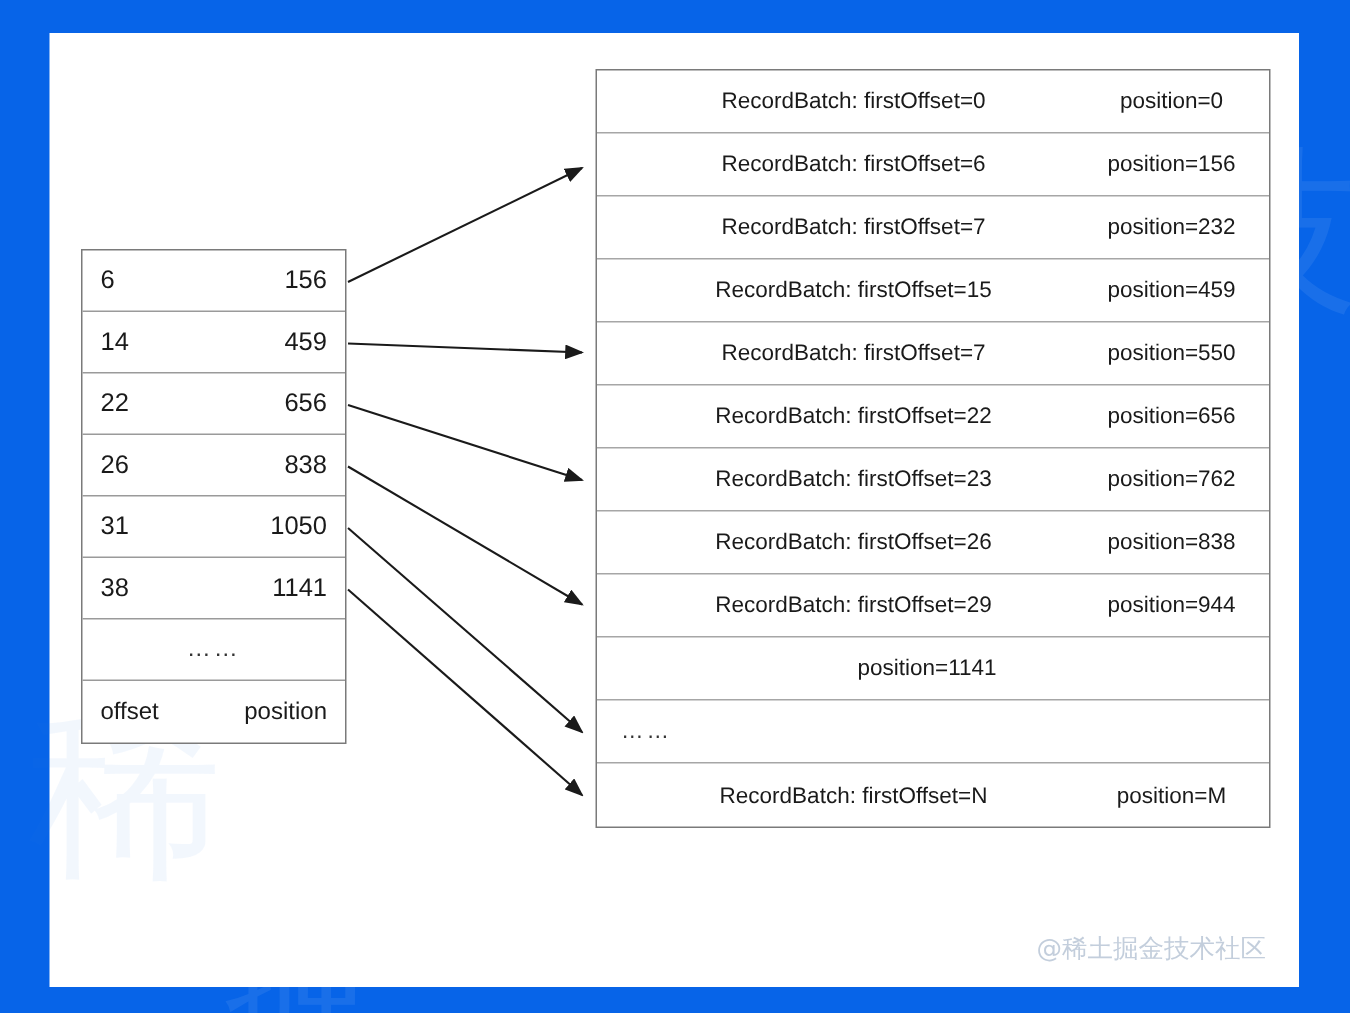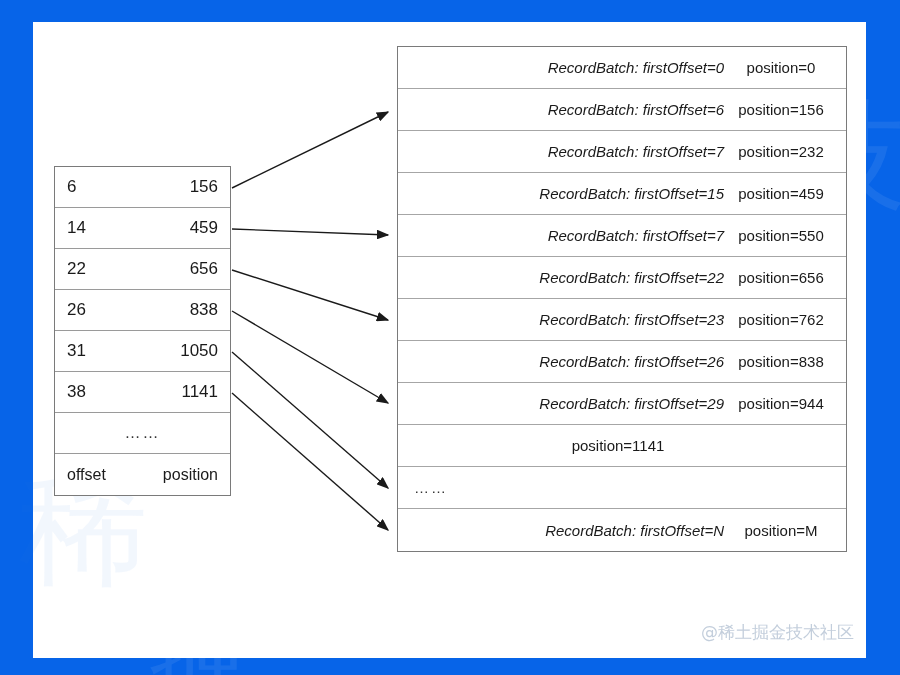--- a/index.html
+++ b/index.html
@@ -121,8 +121,7 @@
   .log-row .col-batch {
     flex: 0 0 310px;
     padding-left: 16px;
-    text-align: right;
-    font-style: italic;
+    text-align: center;
   }
   .log-row .col-pos {
     flex: 1 1 auto;

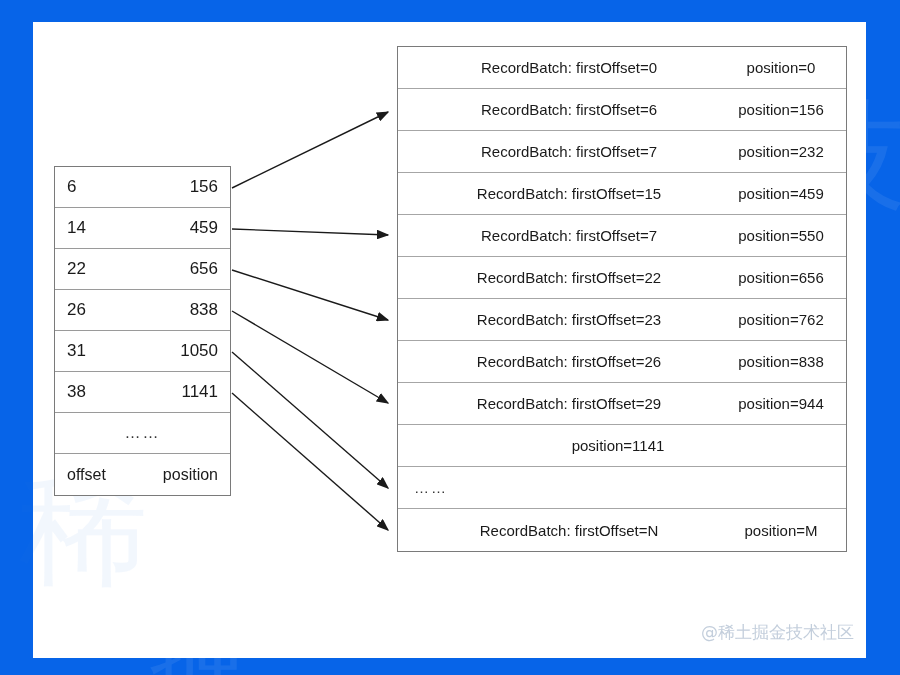--- a/index.html
+++ b/index.html
@@ -147,7 +147,7 @@
   
   #watermark {
     position: absolute;
-    right: 12px;
+    right: 22px;
     bottom: 14px;
     font-size: 17px;
     color: #b9c6d6;

